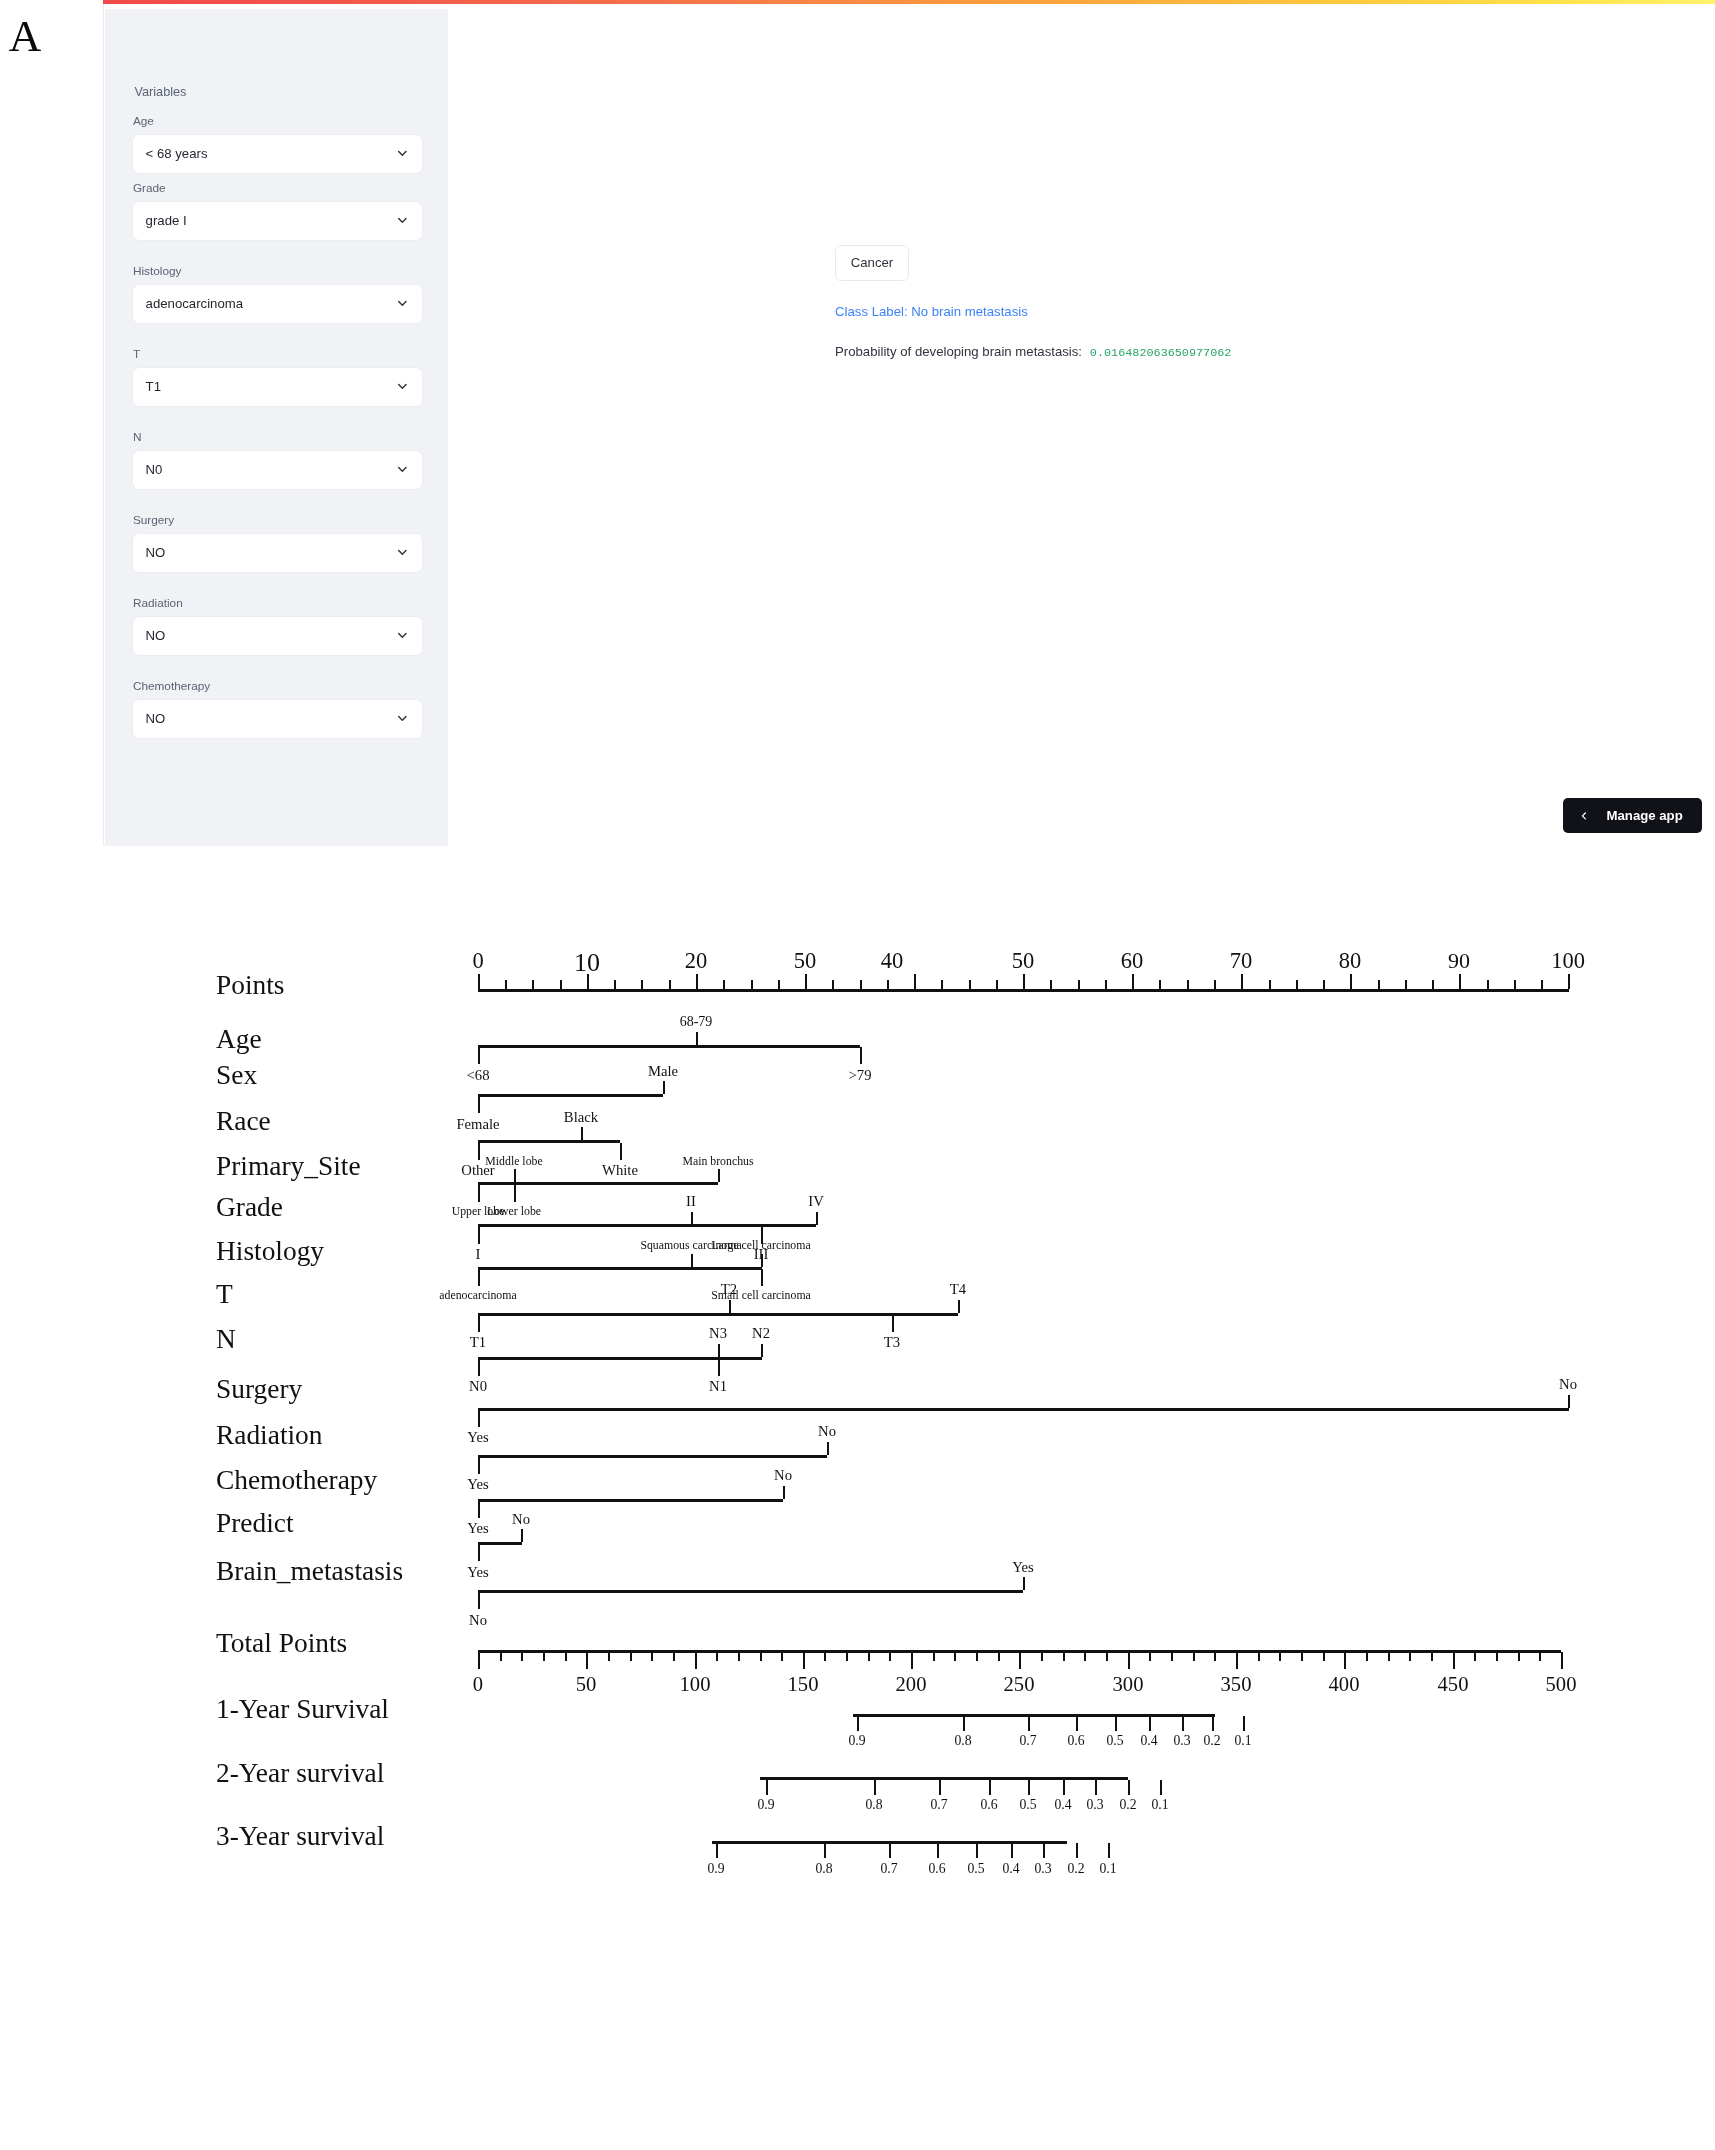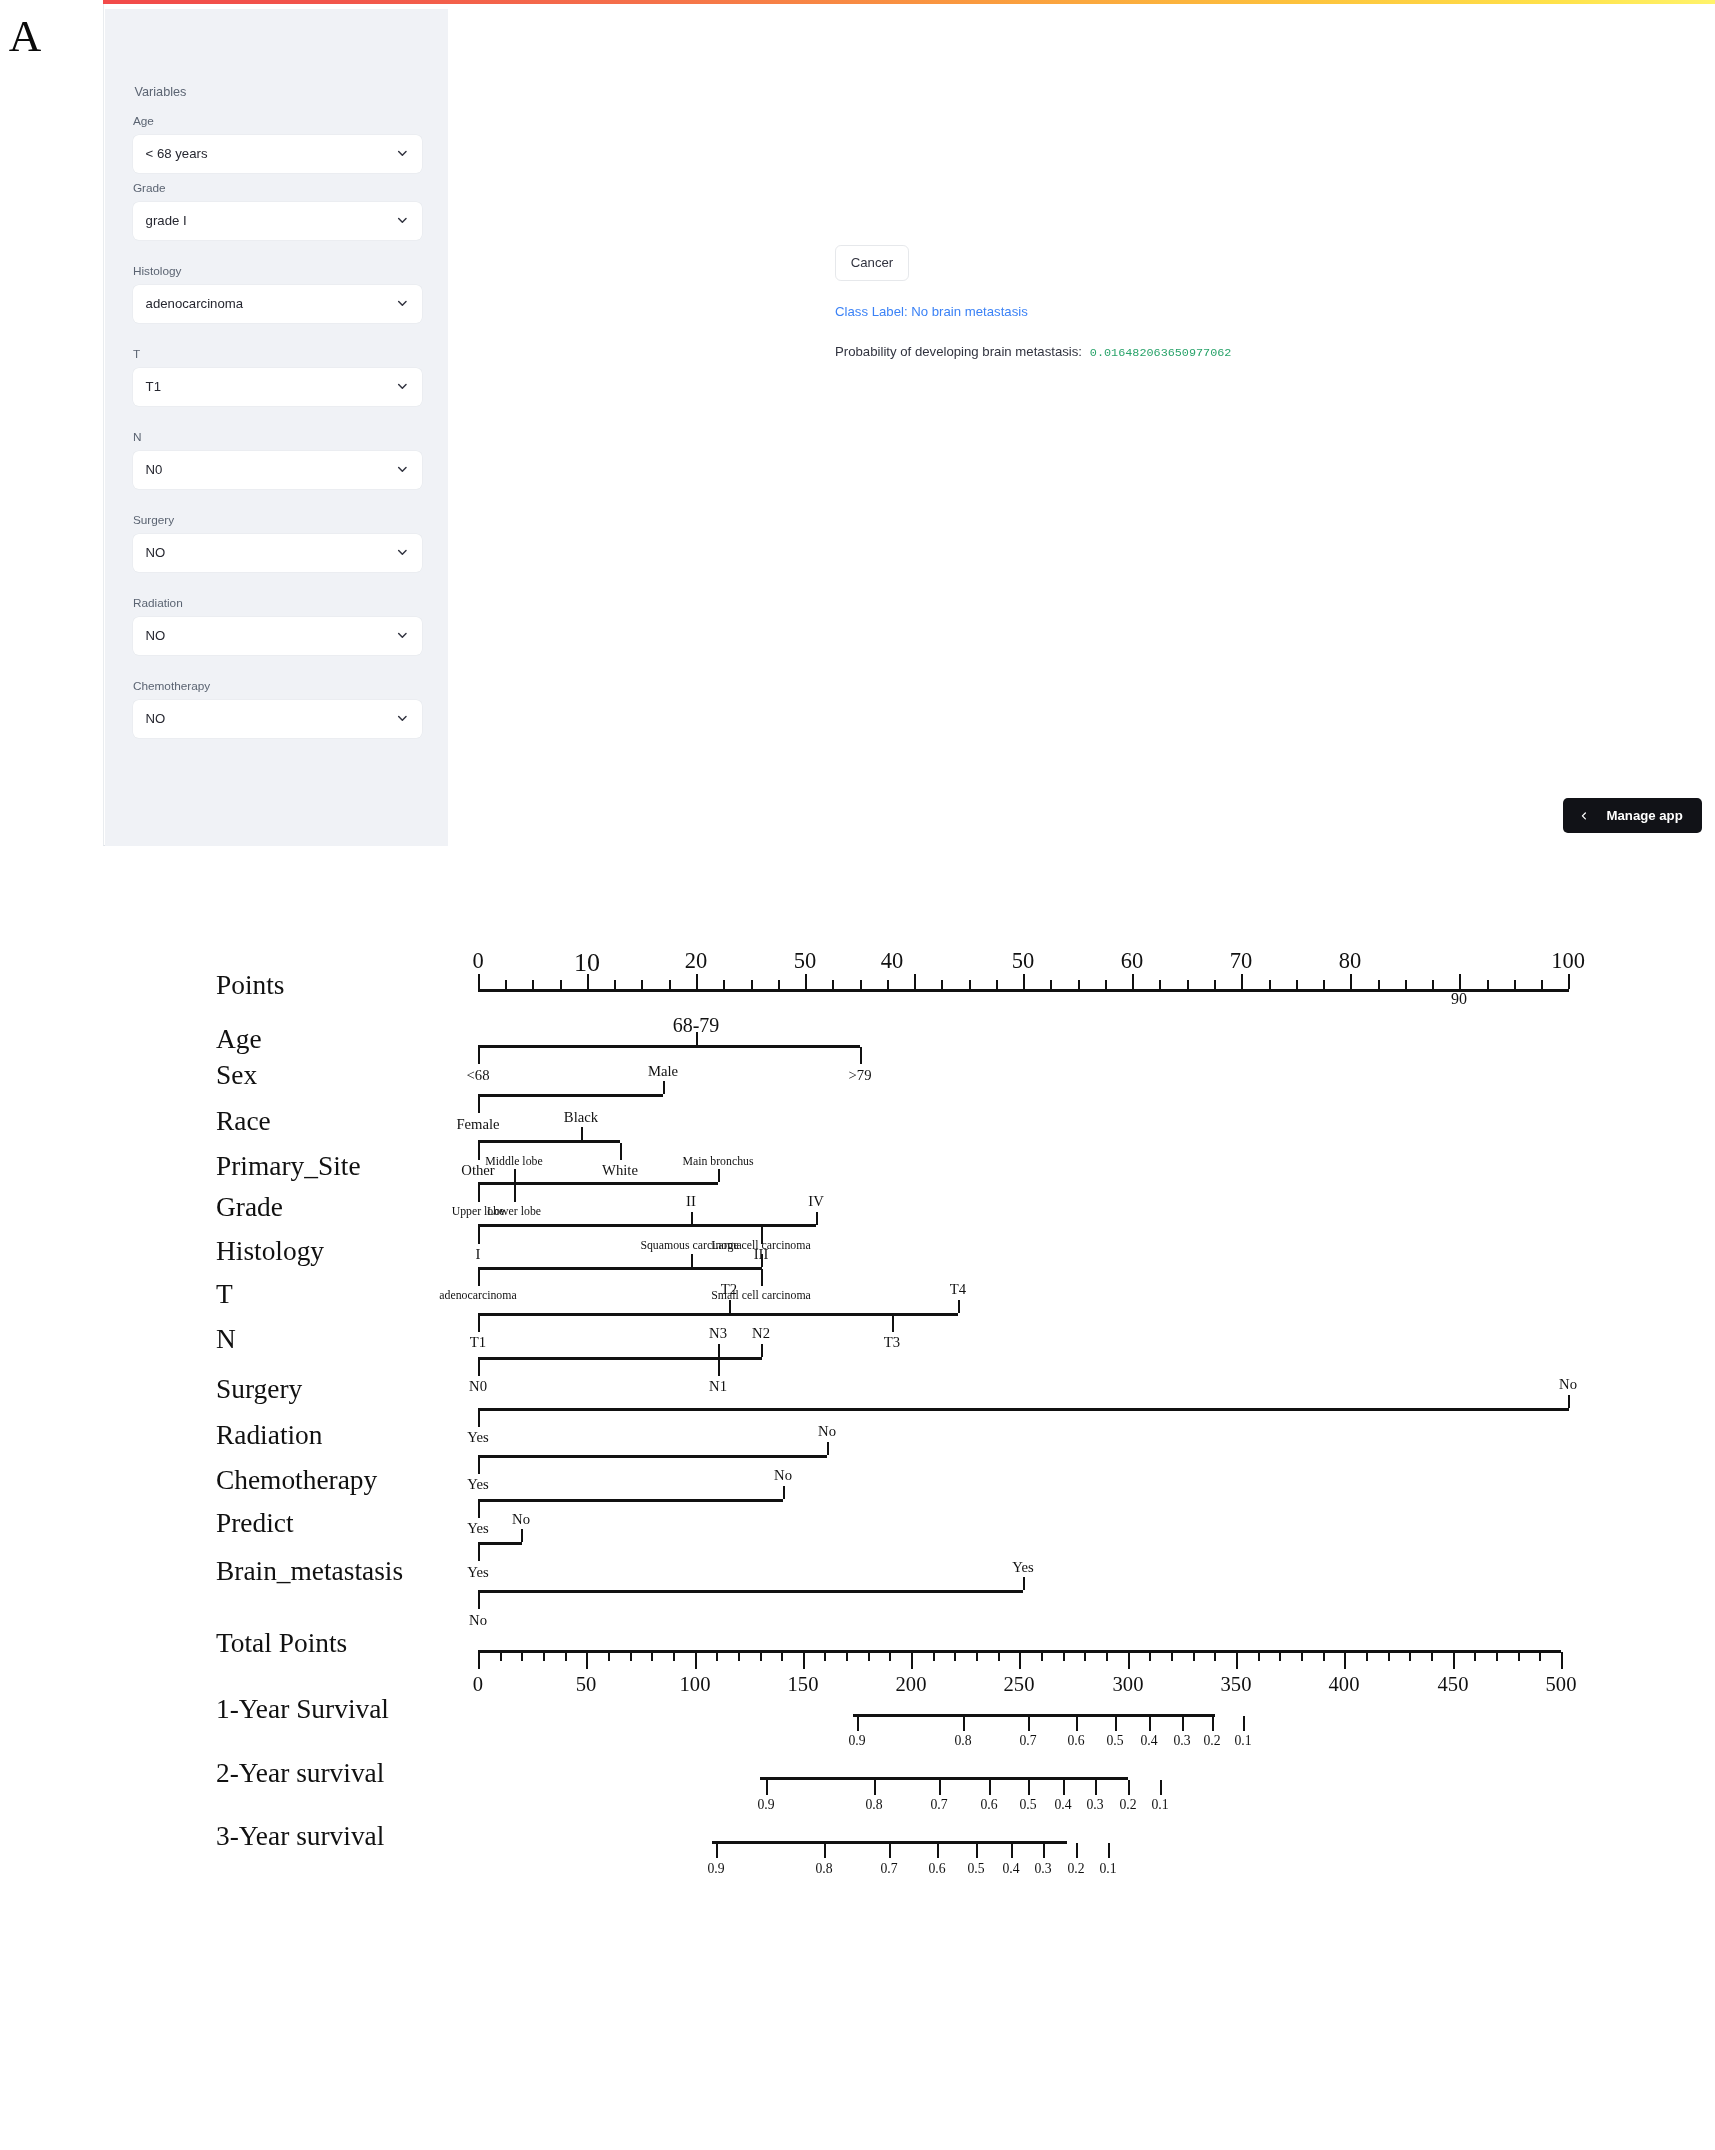--- a/index.html
+++ b/index.html
@@ -265,7 +265,7 @@
       <div class="scale-label" style="font-size: 22.5px; top: 102px; left: 1132px; transform: translateX(-50%);">60</div>
       <div class="scale-label" style="font-size: 22.5px; top: 102px; left: 1241px; transform: translateX(-50%);">70</div>
       <div class="scale-label" style="font-size: 22.5px; top: 102px; left: 1350px; transform: translateX(-50%);">80</div>
-      <div class="scale-label" style="font-size: 16px; top: 102px; left: 1459px; transform: translateX(-50%); margin-top: 42px;">90</div>
+      <div class="scale-label" style="font-size: 22px; top: 102px; left: 1459px; transform: translateX(-50%);">90</div>
       <div class="scale-label" style="font-size: 22.5px; top: 102px; left: 1568px; transform: translateX(-50%);">100</div>
       <div class="row-label" style="left: 216px; top: 178px;">Age</div>
       <div class="axis-line" style="left: 478px; top: 199px; width: 382px;"></div>

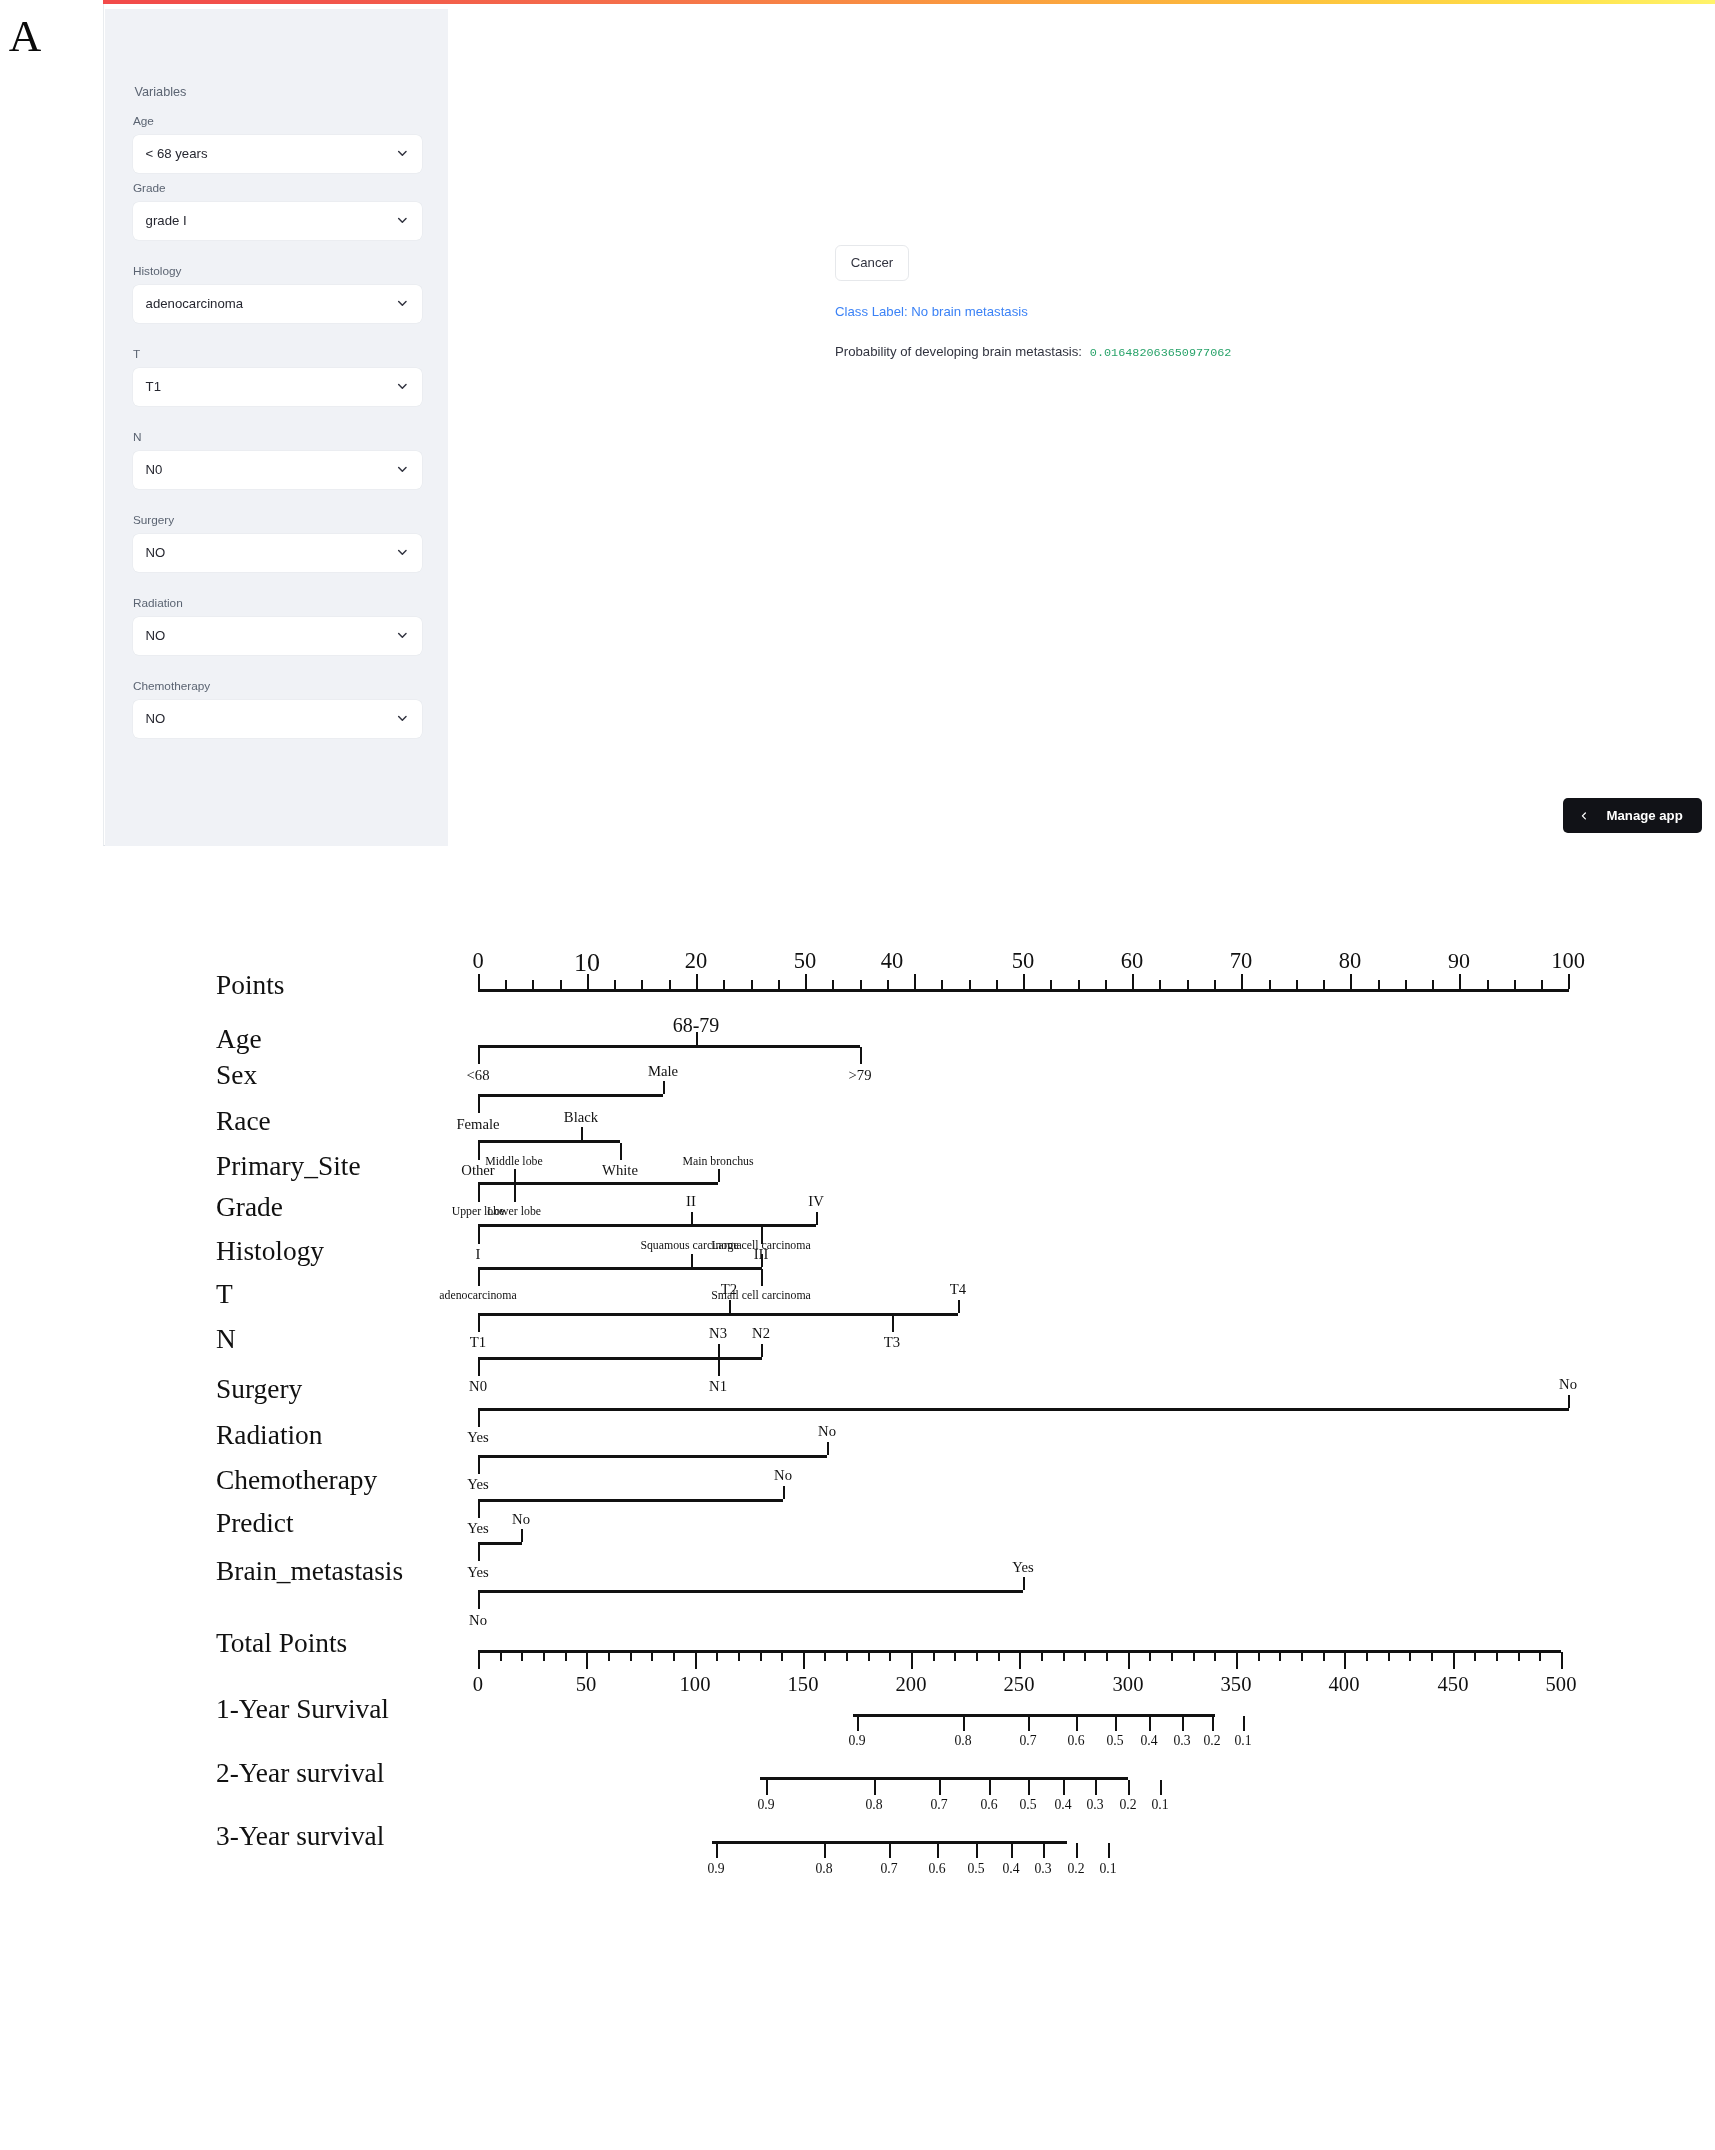--- a/index.html
+++ b/index.html
@@ -272,7 +272,7 @@
       <div class="tick" style="left: 478px; top: 201px; height: 16.7px;"></div>
       <div class="scale-label" style="font-size: 14.7px; top: 221px; left: 478px; transform: translateX(-50%);">&lt;68</div>
       <div class="tick" style="left: 696px; top: 186px; height: 12.7px;"></div>
-      <div class="scale-label" style="font-size: 20px; top: 168px; left: 696px; transform: translateX(-50%);">68-79</div>
+      <div class="scale-label" style="font-size: 14px; top: 168px; left: 696px; transform: translateX(-50%);">68-79</div>
       <div class="tick" style="left: 860px; top: 201px; height: 16.7px;"></div>
       <div class="scale-label" style="font-size: 14.7px; top: 221px; left: 860px; transform: translateX(-50%);">&gt;79</div>
       <div class="row-label" style="left: 216px; top: 214px;">Sex</div>

